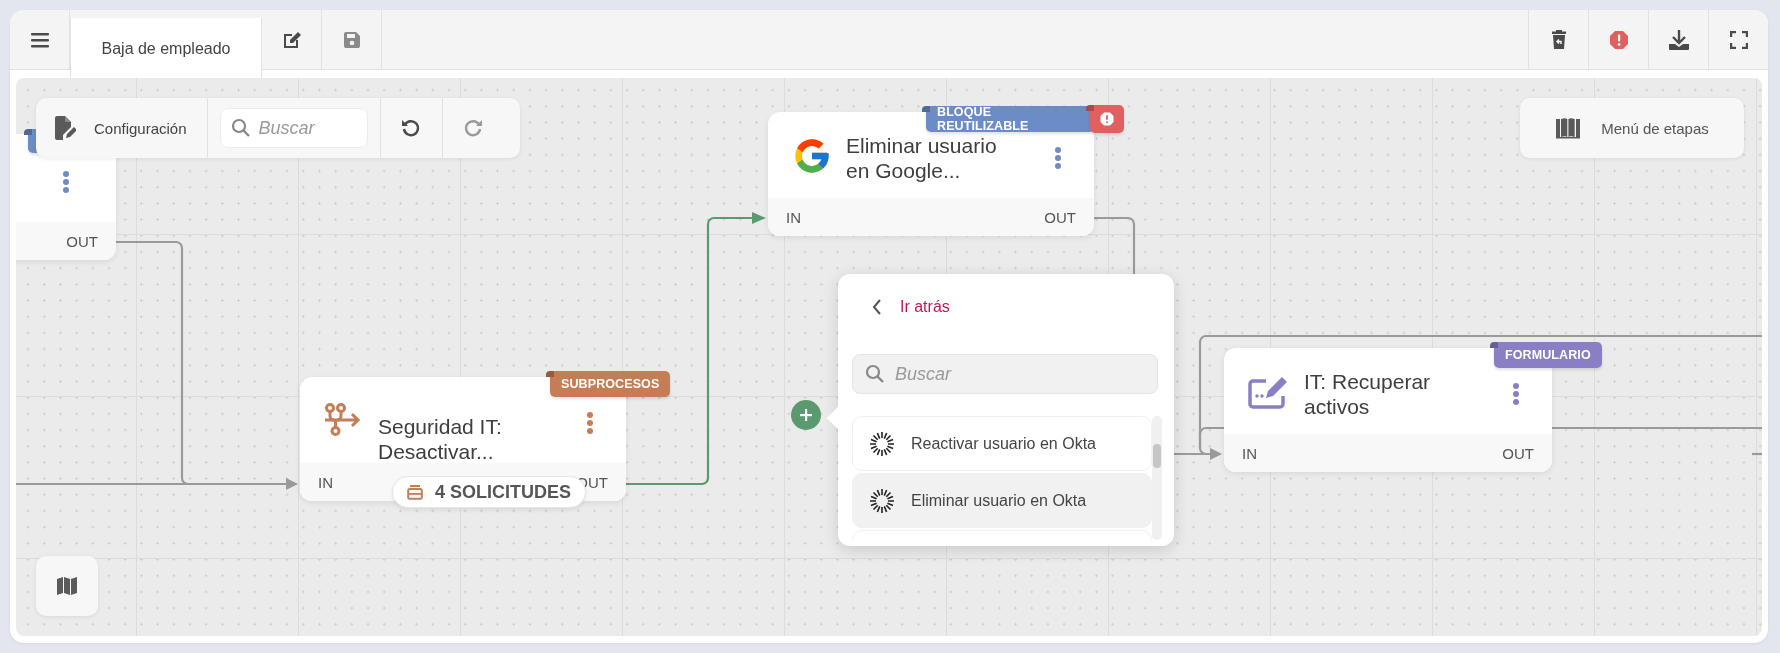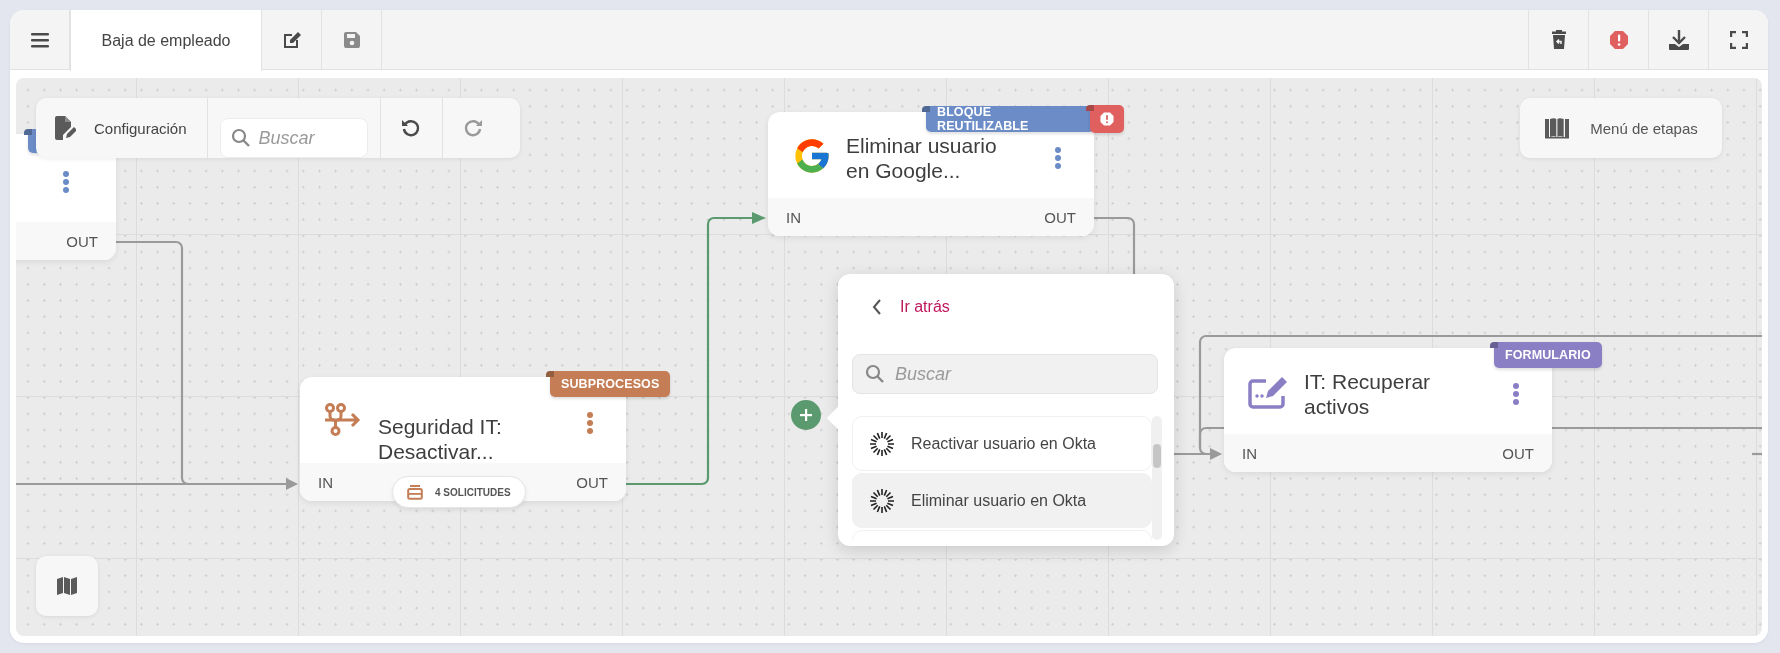--- a/index.html
+++ b/index.html
@@ -27,7 +27,7 @@
   .tb-btn.right { border-right: none; border-left: 1px solid #e2e2e2; }
   .tab-active {
     width: 192px; height: 61px; background: #fff; display: flex; align-items: center; justify-content: center;
-    font-size: 16px; color: #444; border-right: 1px solid #e2e2e2; border-left: 1px solid #e2e2e2;
+    font-size: 16px; color: #444; border-right: 1px solid #e2e2e2; border-left: 1px solid #e2e2e2; margin-top: 8px;
   }
   .spacer { flex: 1; }
   

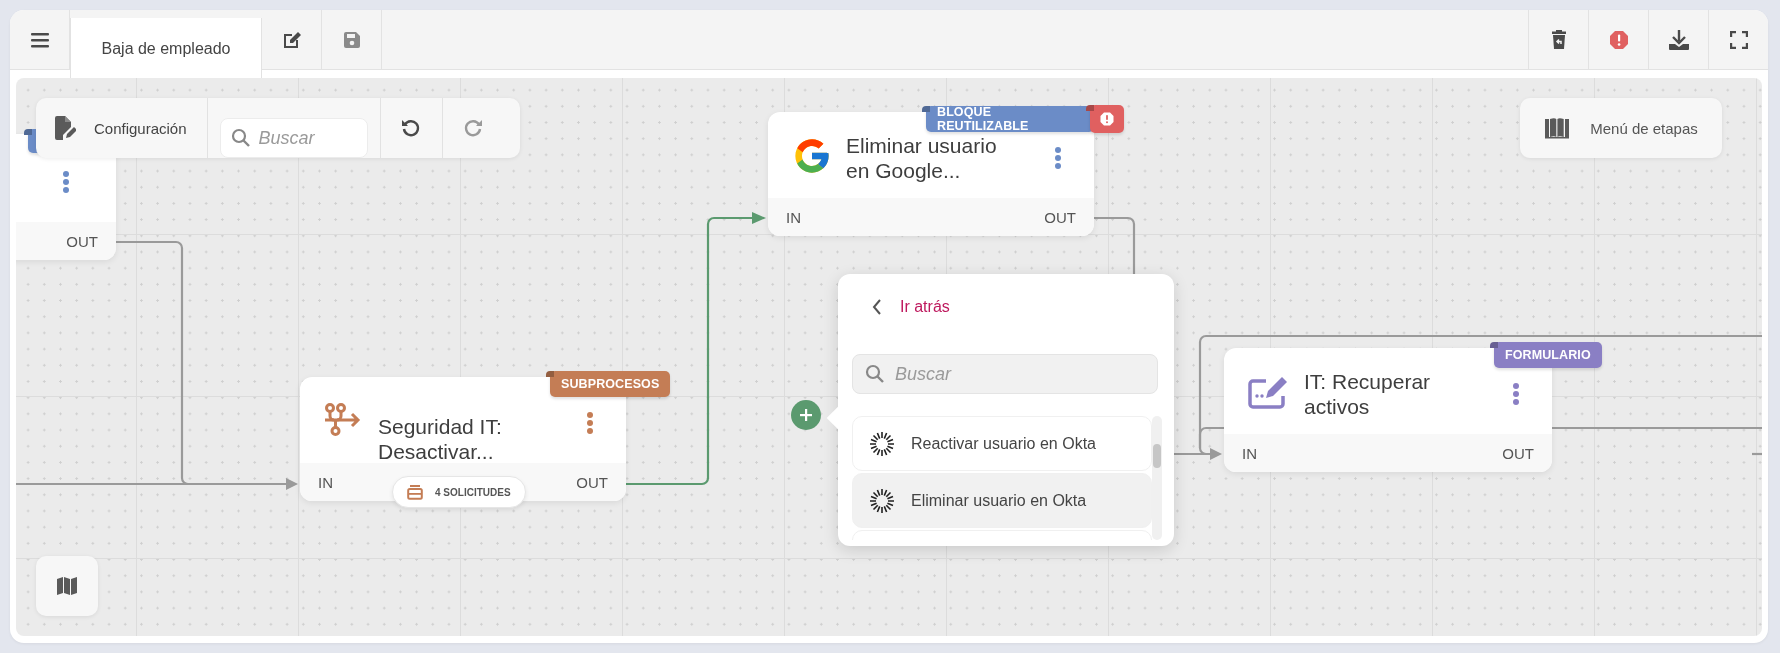--- a/index.html
+++ b/index.html
@@ -49,7 +49,7 @@
     position: absolute; background: #f7f7f7; border-radius: 10px;
     box-shadow: 0 1px 4px rgba(0,0,0,0.08);
   }
-  .cfg-panel { left: 30px; top: 98px; width: 484px; height: 60px; display: flex; align-items: flex-end; }
+  .cfg-panel { left: 30px; top: 98px; width: 484px; height: 60px; display: flex; align-items: center; }
   .cfg-btn { display: flex; align-items: center; height: 60px; padding: 0 20px 0 18px; border-right: 1px solid #e2e2e2; cursor: pointer; font-size: 15px; color: #444; gap: 18px;}
   .search-box {
     margin: 0 12px; width: 148px; height: 40px; background: #fff; border-radius: 8px;

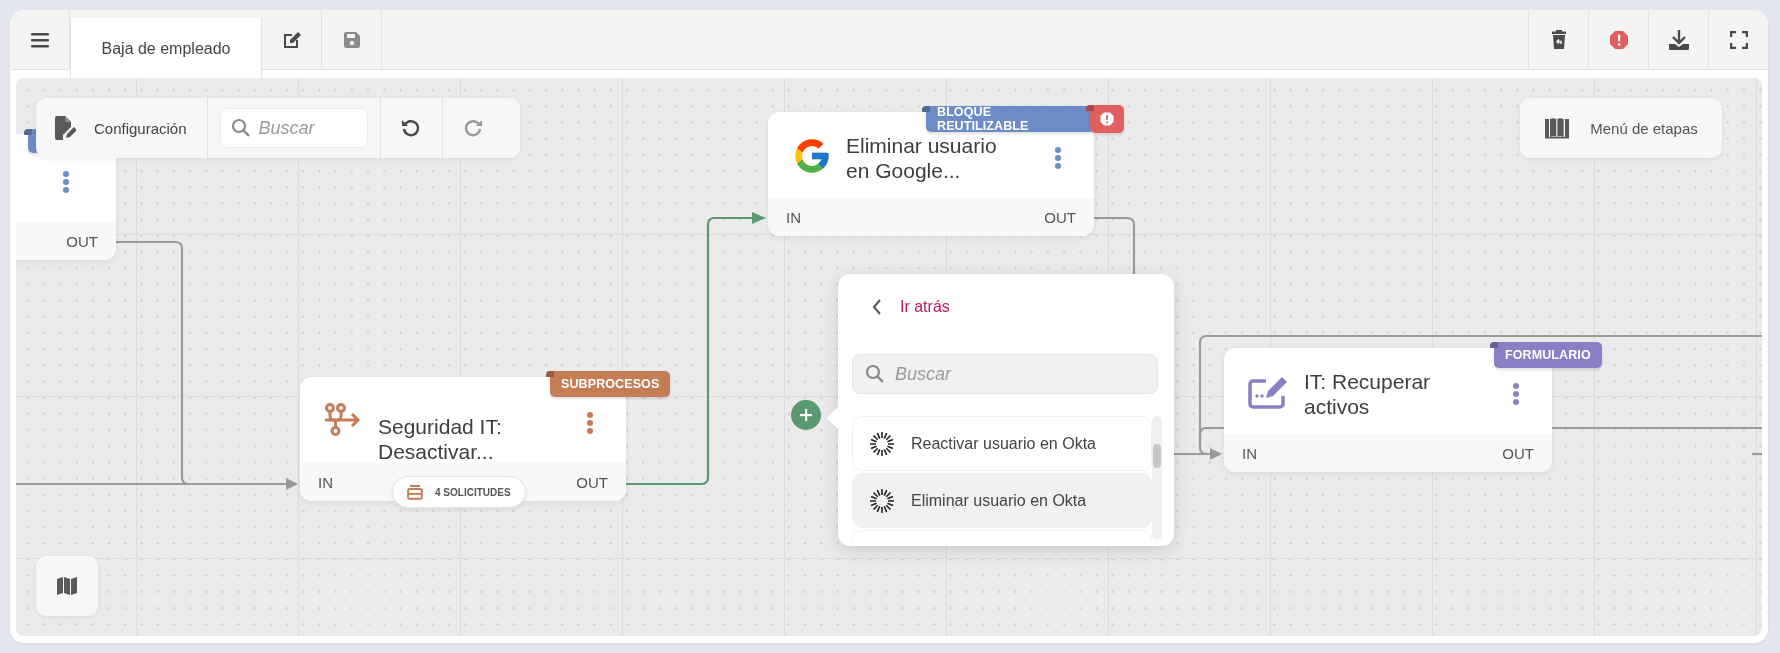--- a/index.html
+++ b/index.html
@@ -58,7 +58,7 @@
   .search-box input { border: none; outline: none; background: transparent; font-style: italic; font-size: 18px; color: #999; width: 100px; font-family: "Liberation Sans", sans-serif;}
   .search-box input::placeholder { color: #9a9a9a; }
   .icon-btn { width: 62px; height: 60px; display: flex; align-items: center; justify-content: center; border-left: 1px solid #e2e2e2; cursor: pointer;}
-  .stages-panel { left: 1520px; top: 98px; width: 202px; height: 60px; display: flex; align-items: center; justify-content: center; gap: 20px; font-size: 15px; color: #555; cursor: pointer;}
+  .stages-panel { left: 1520px; top: 98px; width: 224px; height: 60px; display: flex; align-items: center; justify-content: center; gap: 20px; font-size: 15px; color: #555; cursor: pointer;}
   .map-btn { left: 36px; top: 556px; width: 62px; height: 60px; display: flex; align-items: center; justify-content: center; cursor: pointer;}
 
   

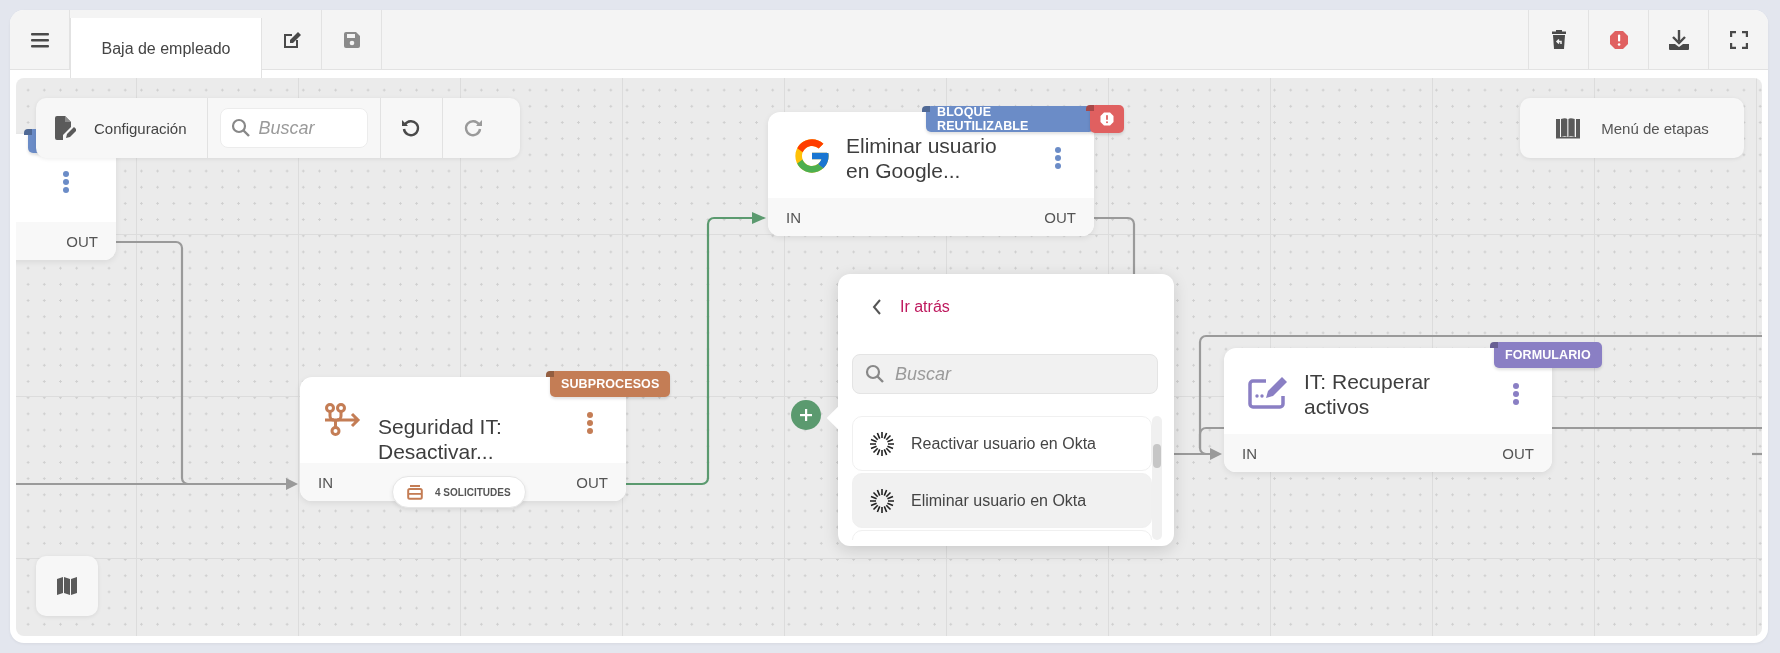--- a/index.html
+++ b/index.html
@@ -85,7 +85,7 @@
   }
   .req-pill {
     position: absolute; height: 32px; background: #fff; border-radius: 16px; border: 1px solid #e6e6e6;
-    display: flex; align-items: center; gap: 12px; padding: 0 14px; font-size: 10px; font-weight: bold; color: #555;
+    display: flex; align-items: center; gap: 12px; padding: 0 14px; font-size: 18px; font-weight: bold; color: #555;
     box-shadow: 0 2px 4px rgba(0,0,0,0.08); cursor: pointer;
   }
   

